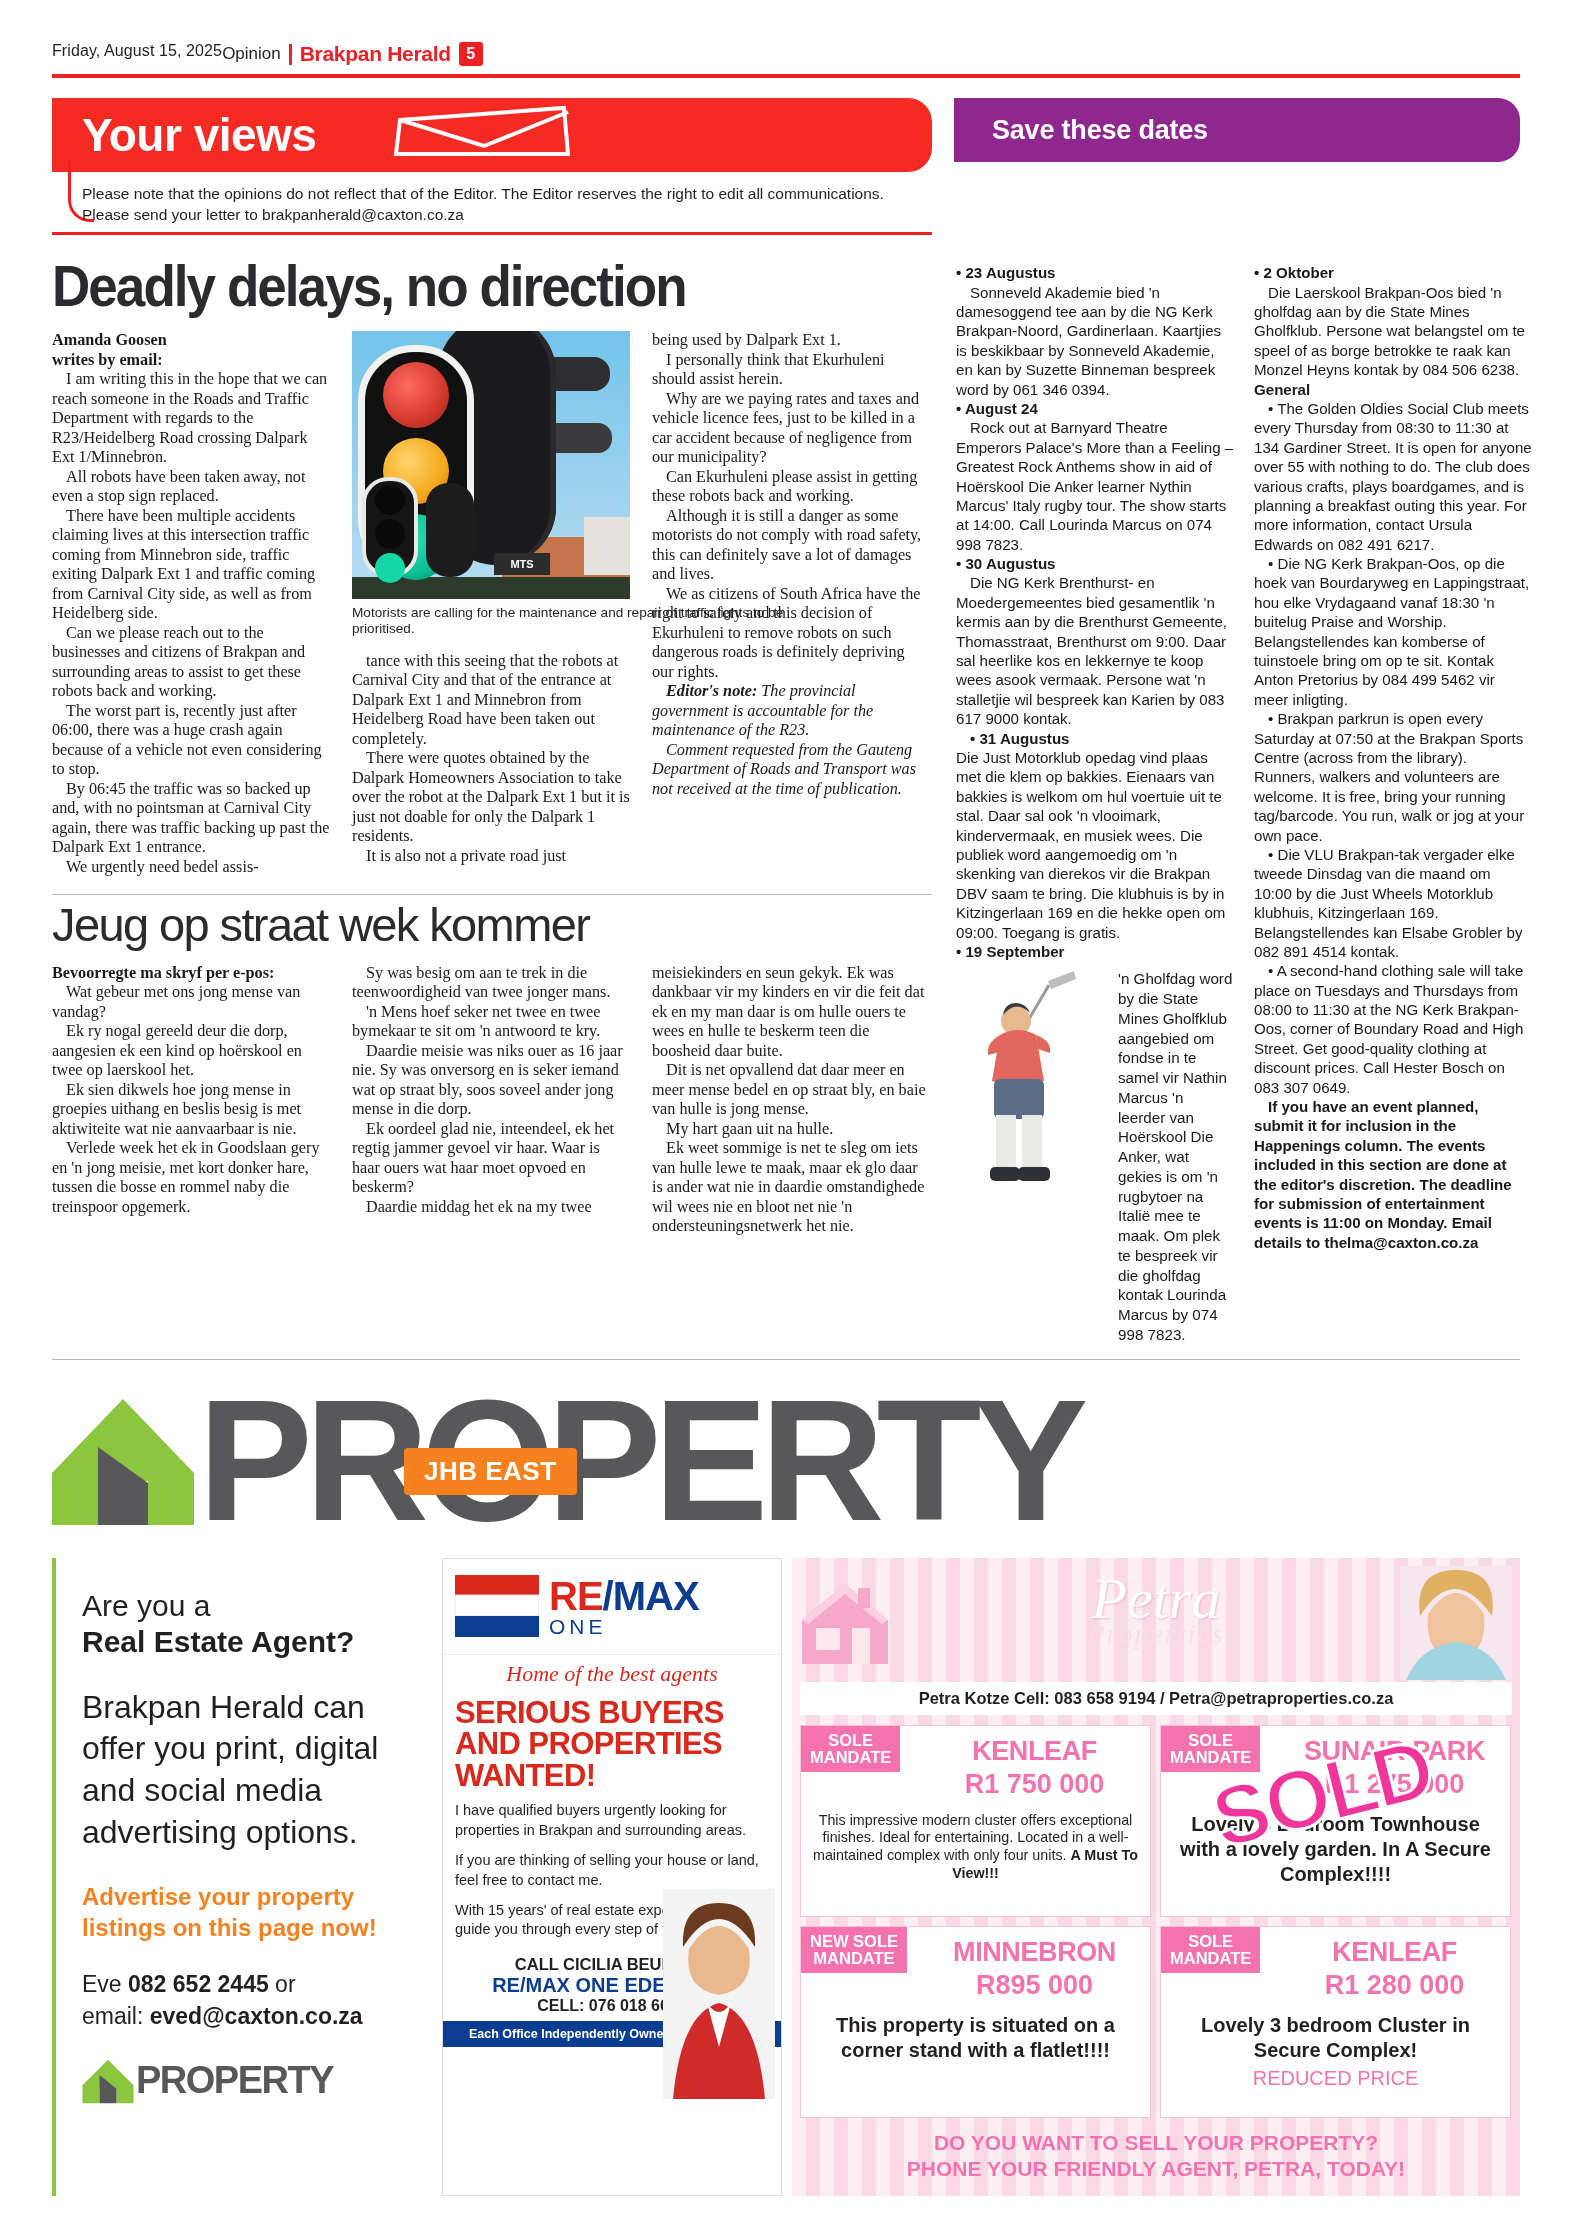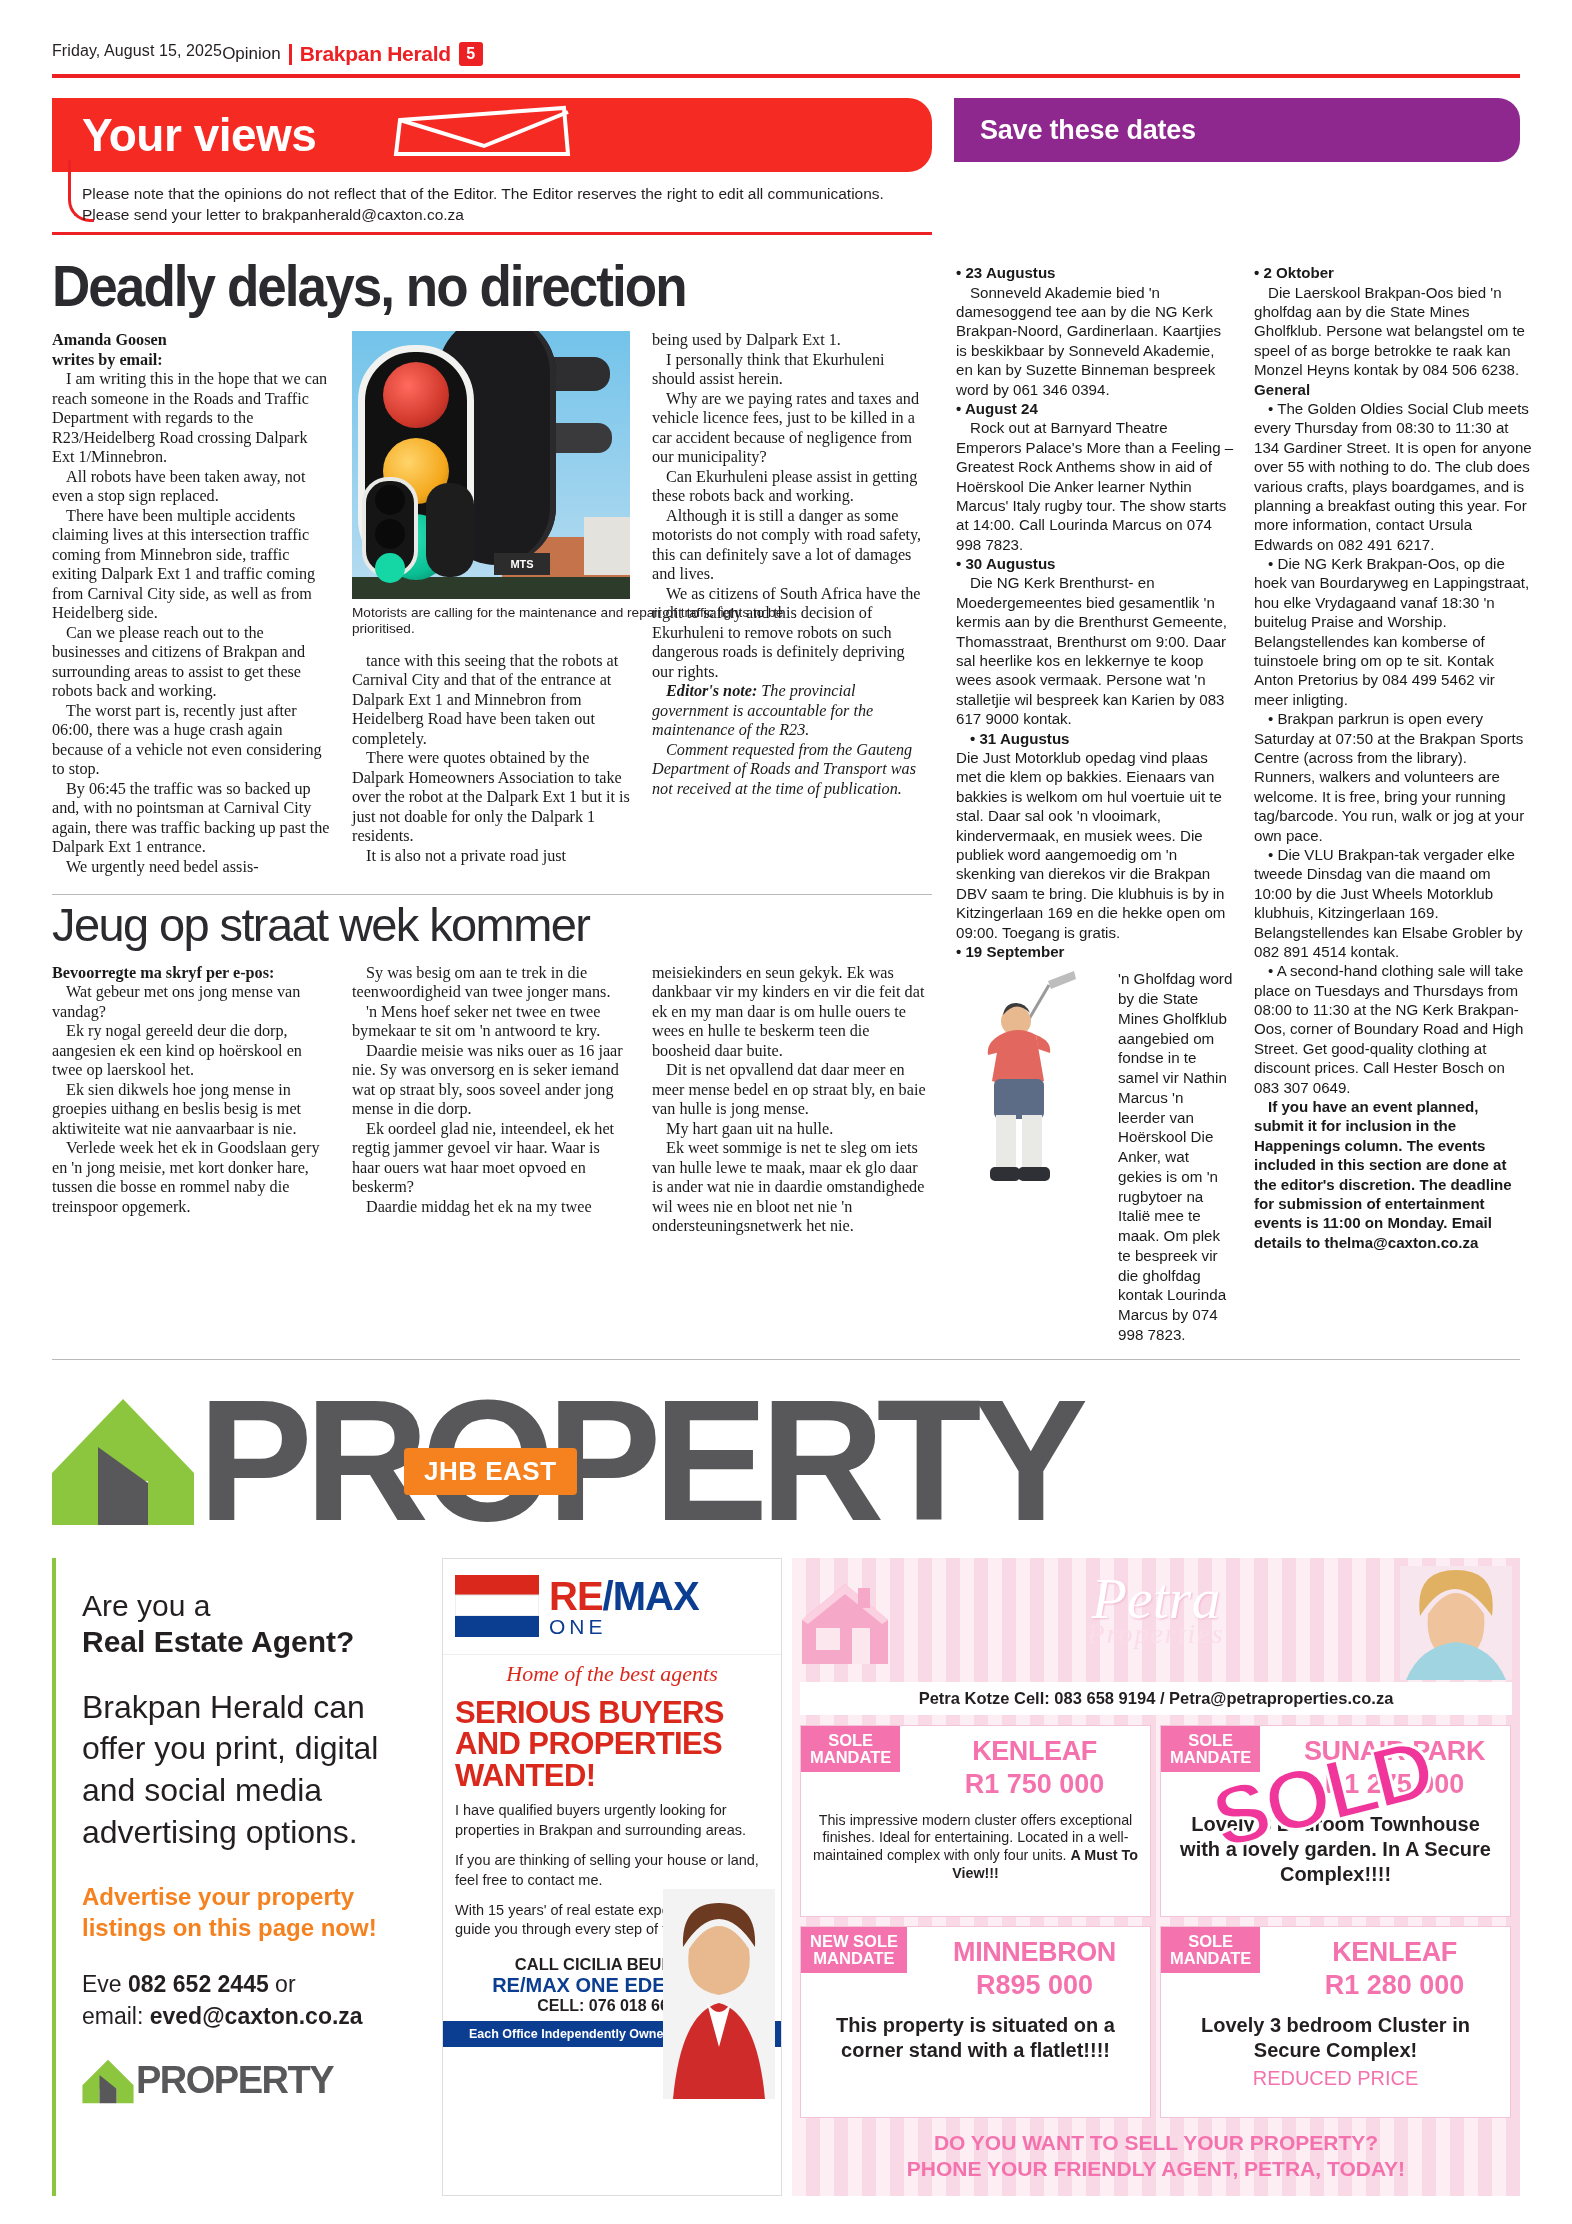--- a/index.html
+++ b/index.html
@@ -47,7 +47,7 @@
   .std { flex:1; }
   .std-bar { background:#8e288f; border-radius:0 22px 22px 0; height:64px;
              display:flex; align-items:center; padding-left:26px; }
-  .std-bar h2 { margin:0; color:#fff; font-size:27px; font-weight:bold; letter-spacing:-.2px; }
+  .std-bar h2 { margin:12px; color:#fff; font-size:27px; font-weight:bold; letter-spacing:-.2px; }
 
   
   .content { display:flex; gap:24px; margin-top:14px; }

